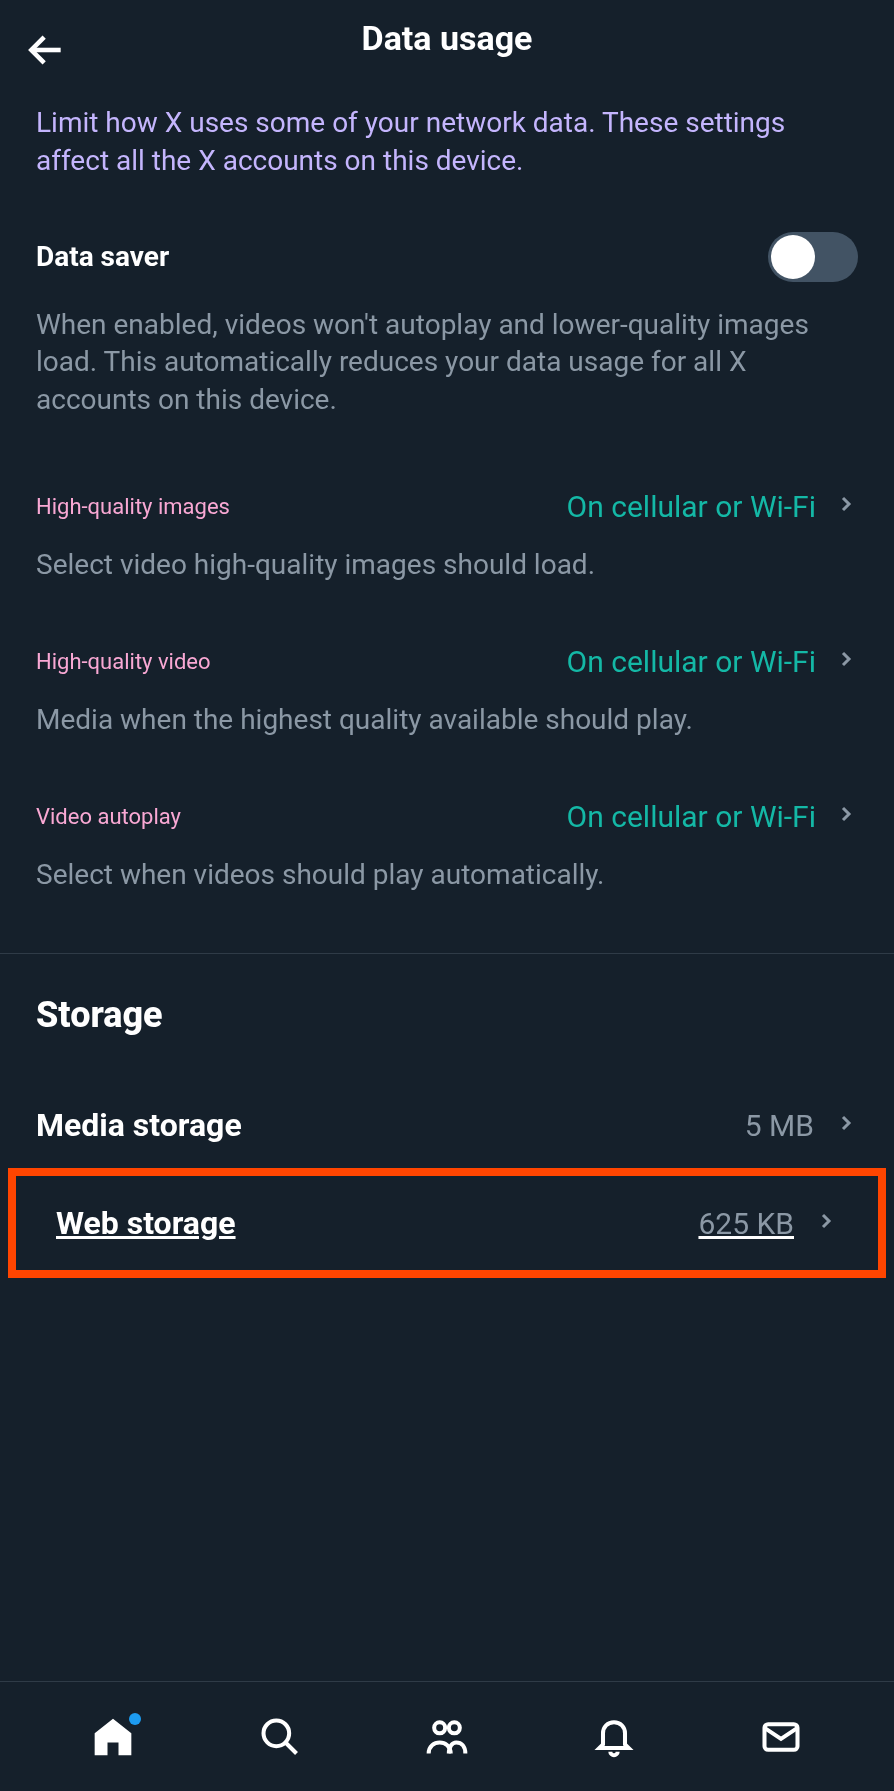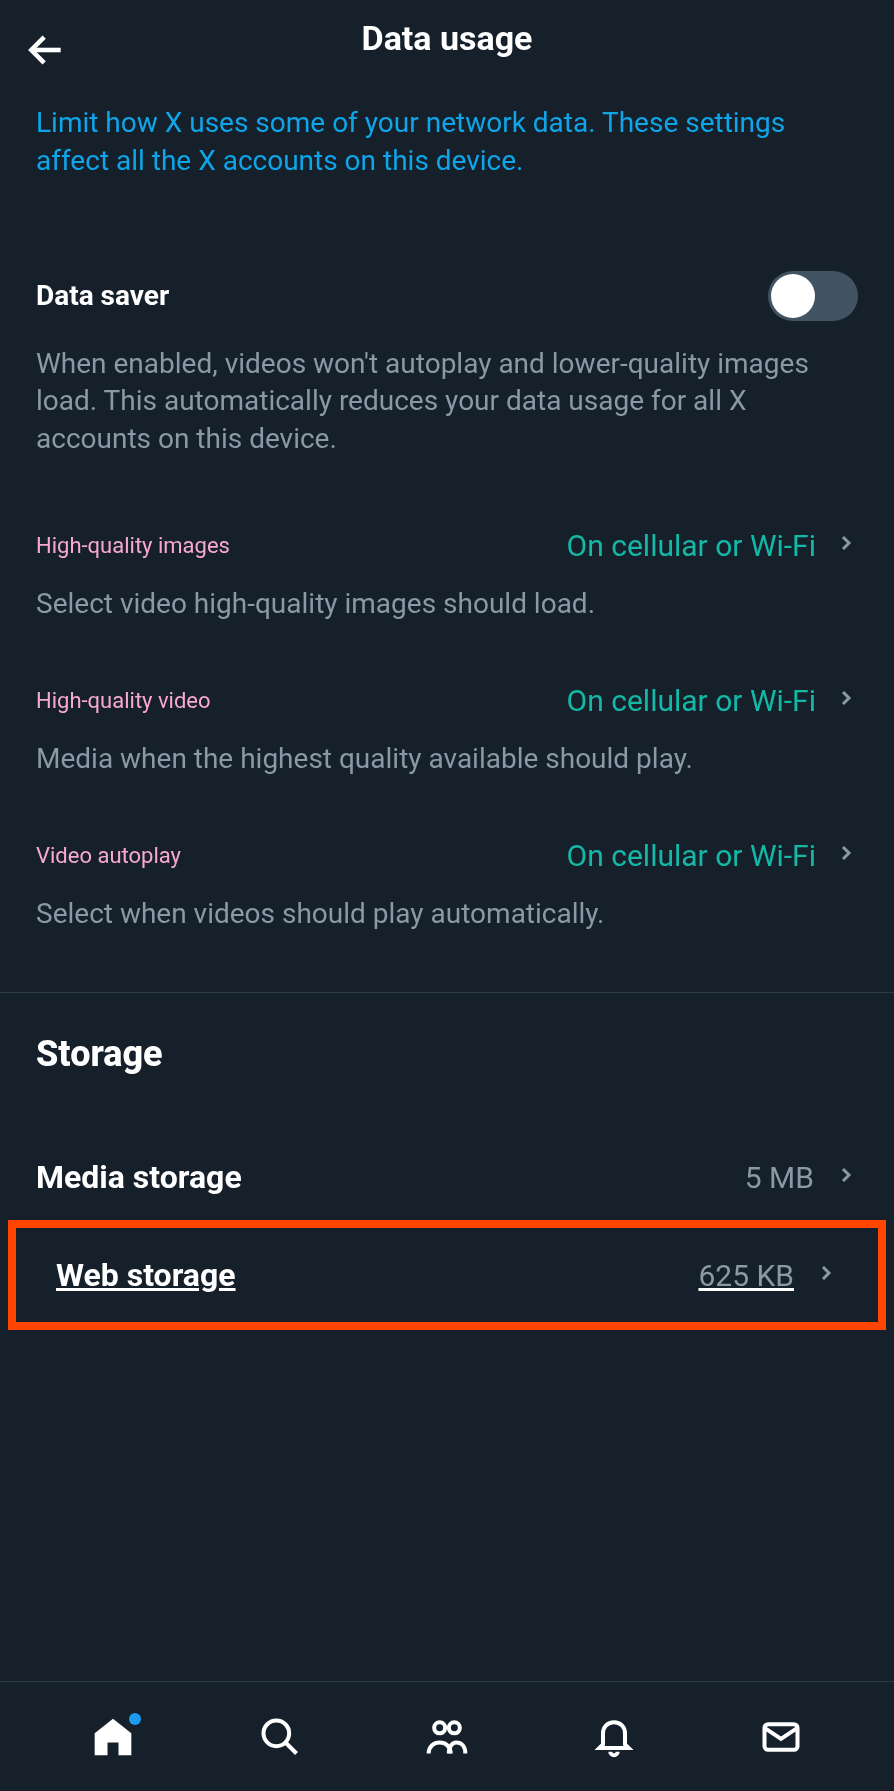--- a/index.html
+++ b/index.html
@@ -46,11 +46,11 @@
     padding: 0 36px;
   }
   .description {
-    color: #0ea5e9;
+    color: #c4b5fd;
     font-size: 28px;
     line-height: 1.35;
     margin-top: 24px;
-    margin-bottom: 91px;
+    margin-bottom: 52px;
   }
   .toggle-row {
     display: flex;

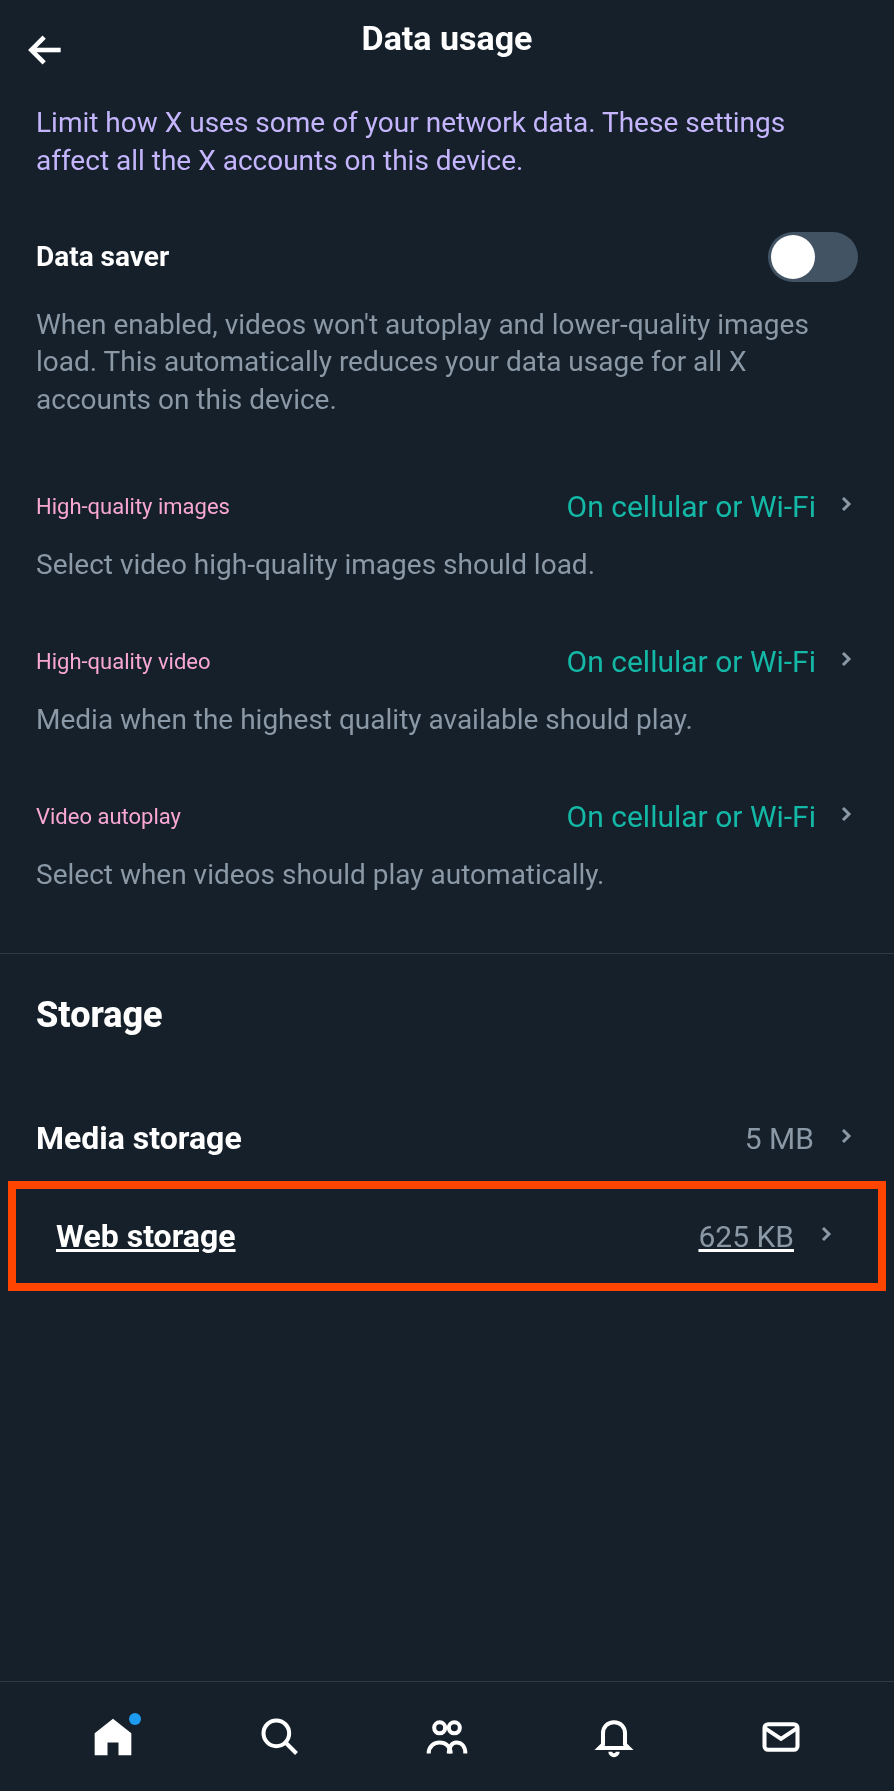--- a/index.html
+++ b/index.html
@@ -131,7 +131,7 @@
     font-size: 36px;
     font-weight: 800;
     color: #ffffff;
-    margin-bottom: 59px;
+    margin-bottom: 46px;
   }
   .storage-row {
     display: flex;

